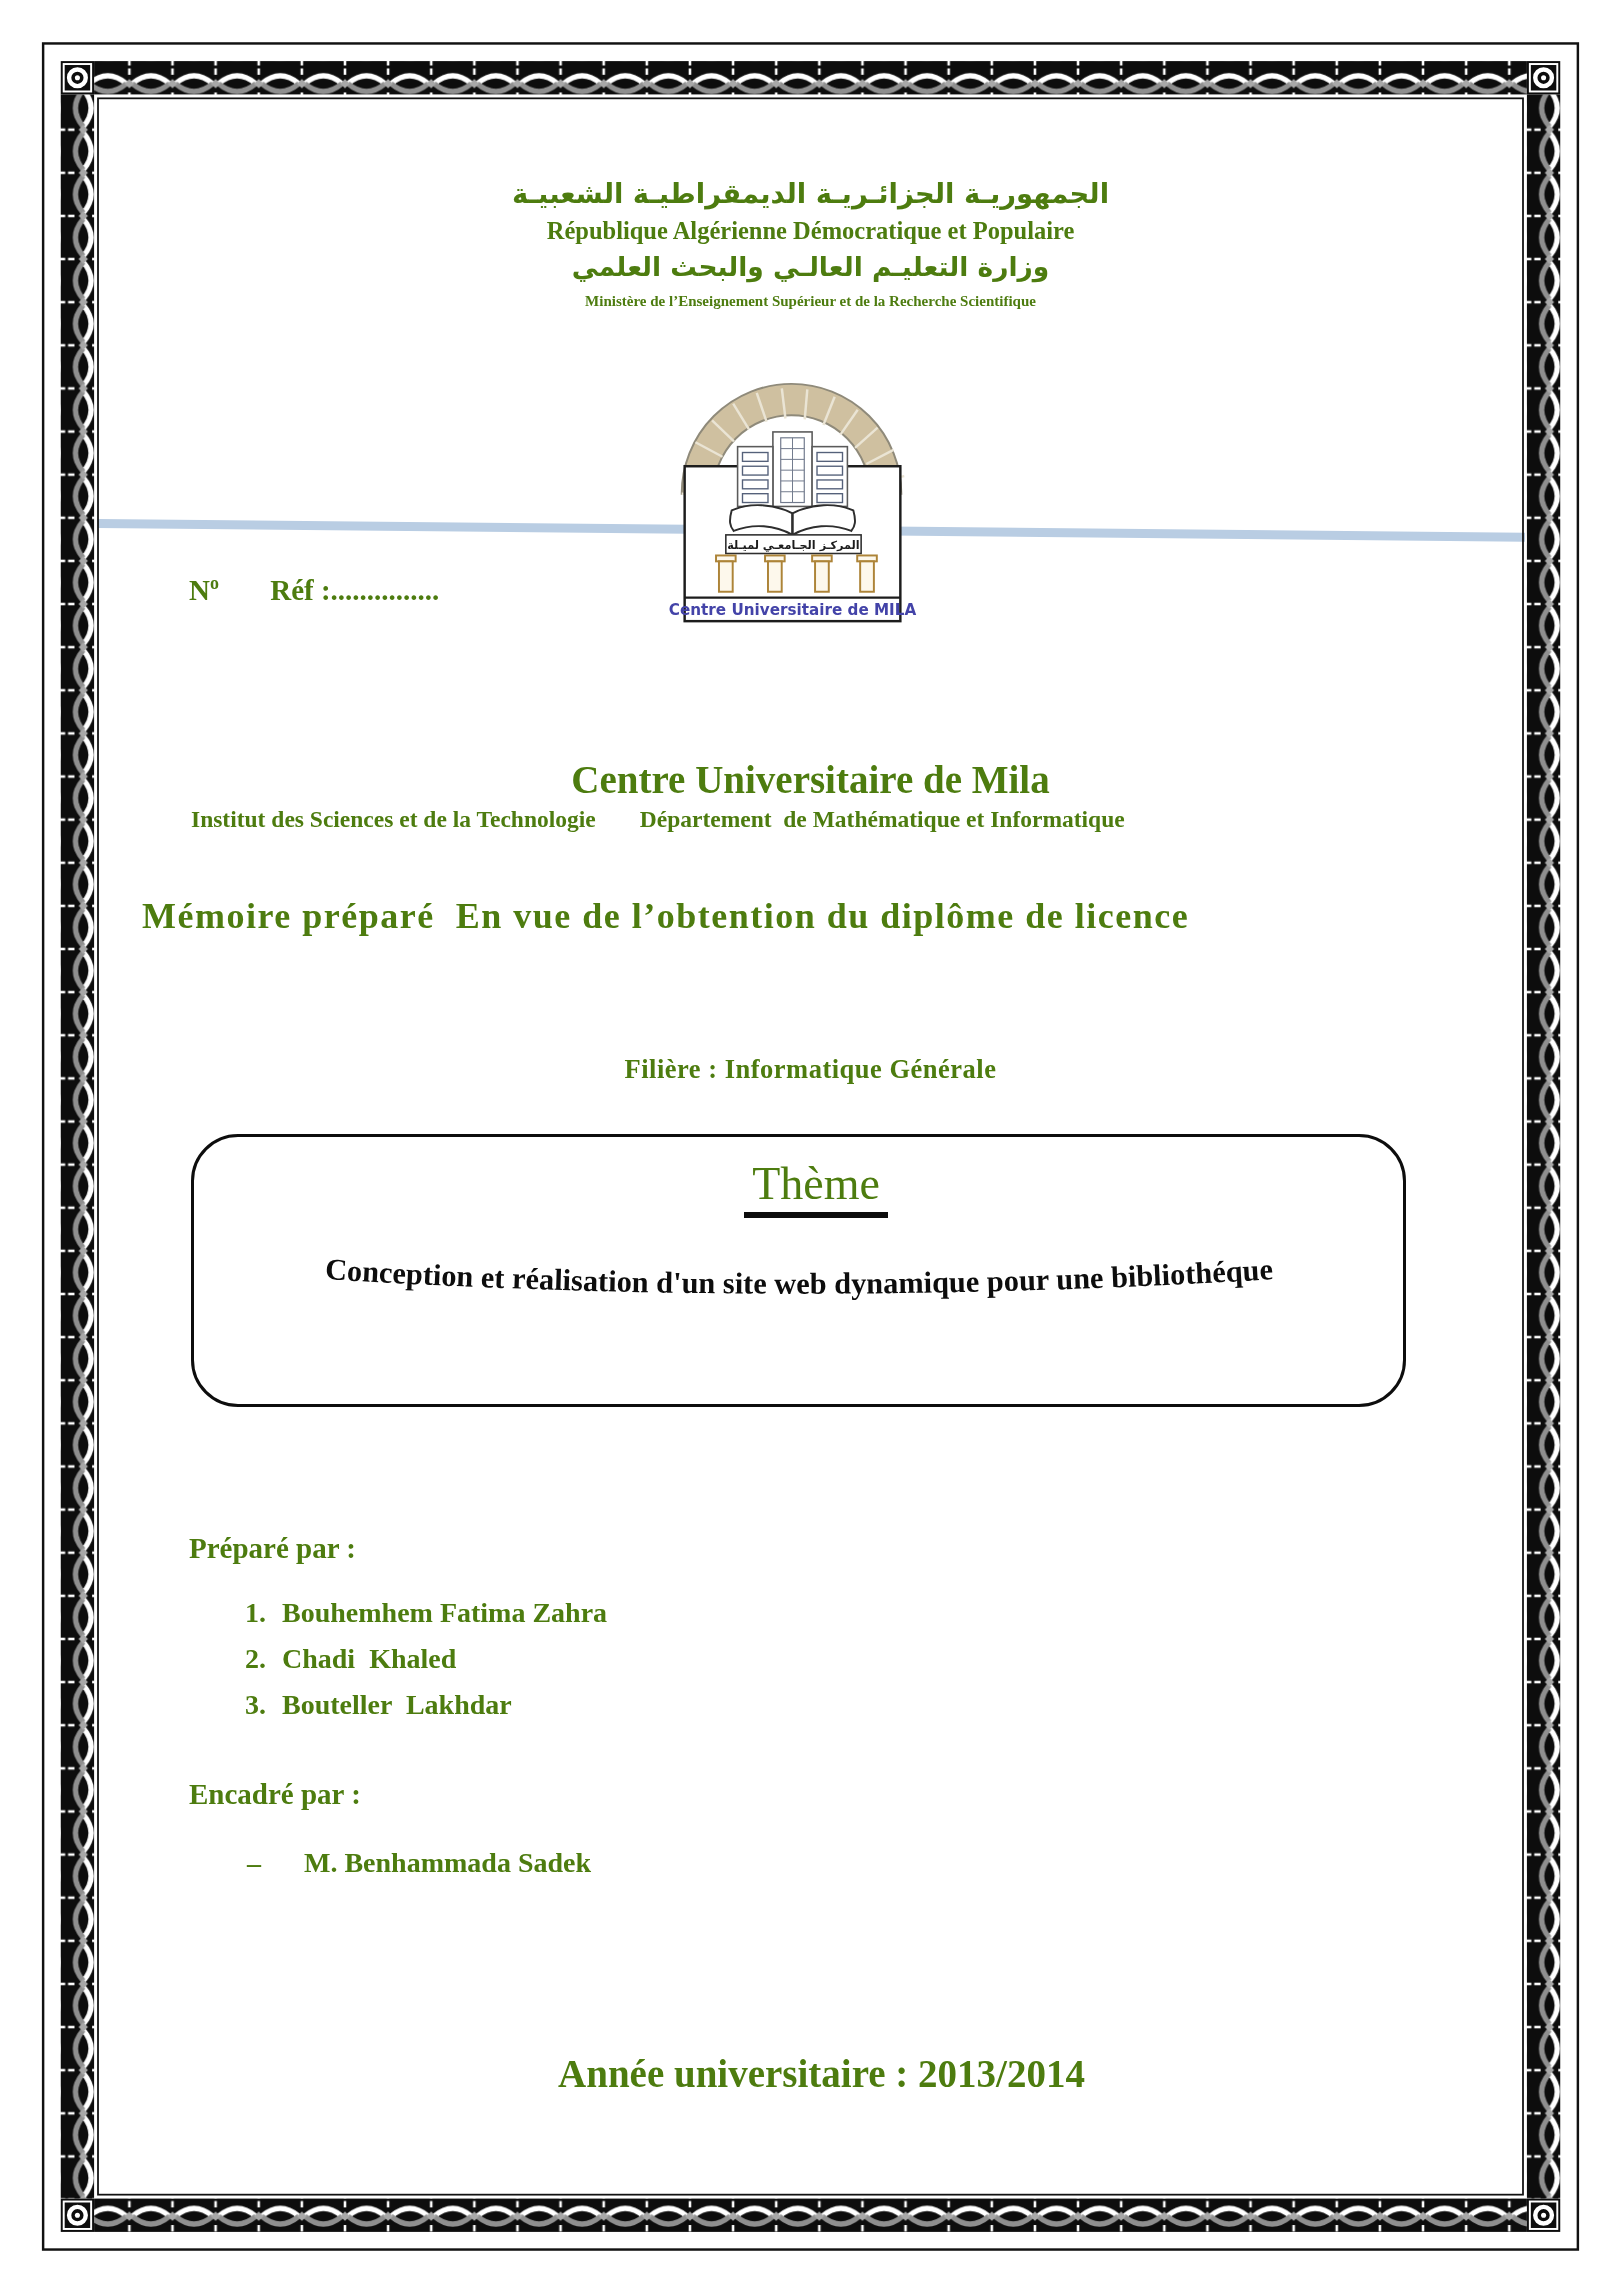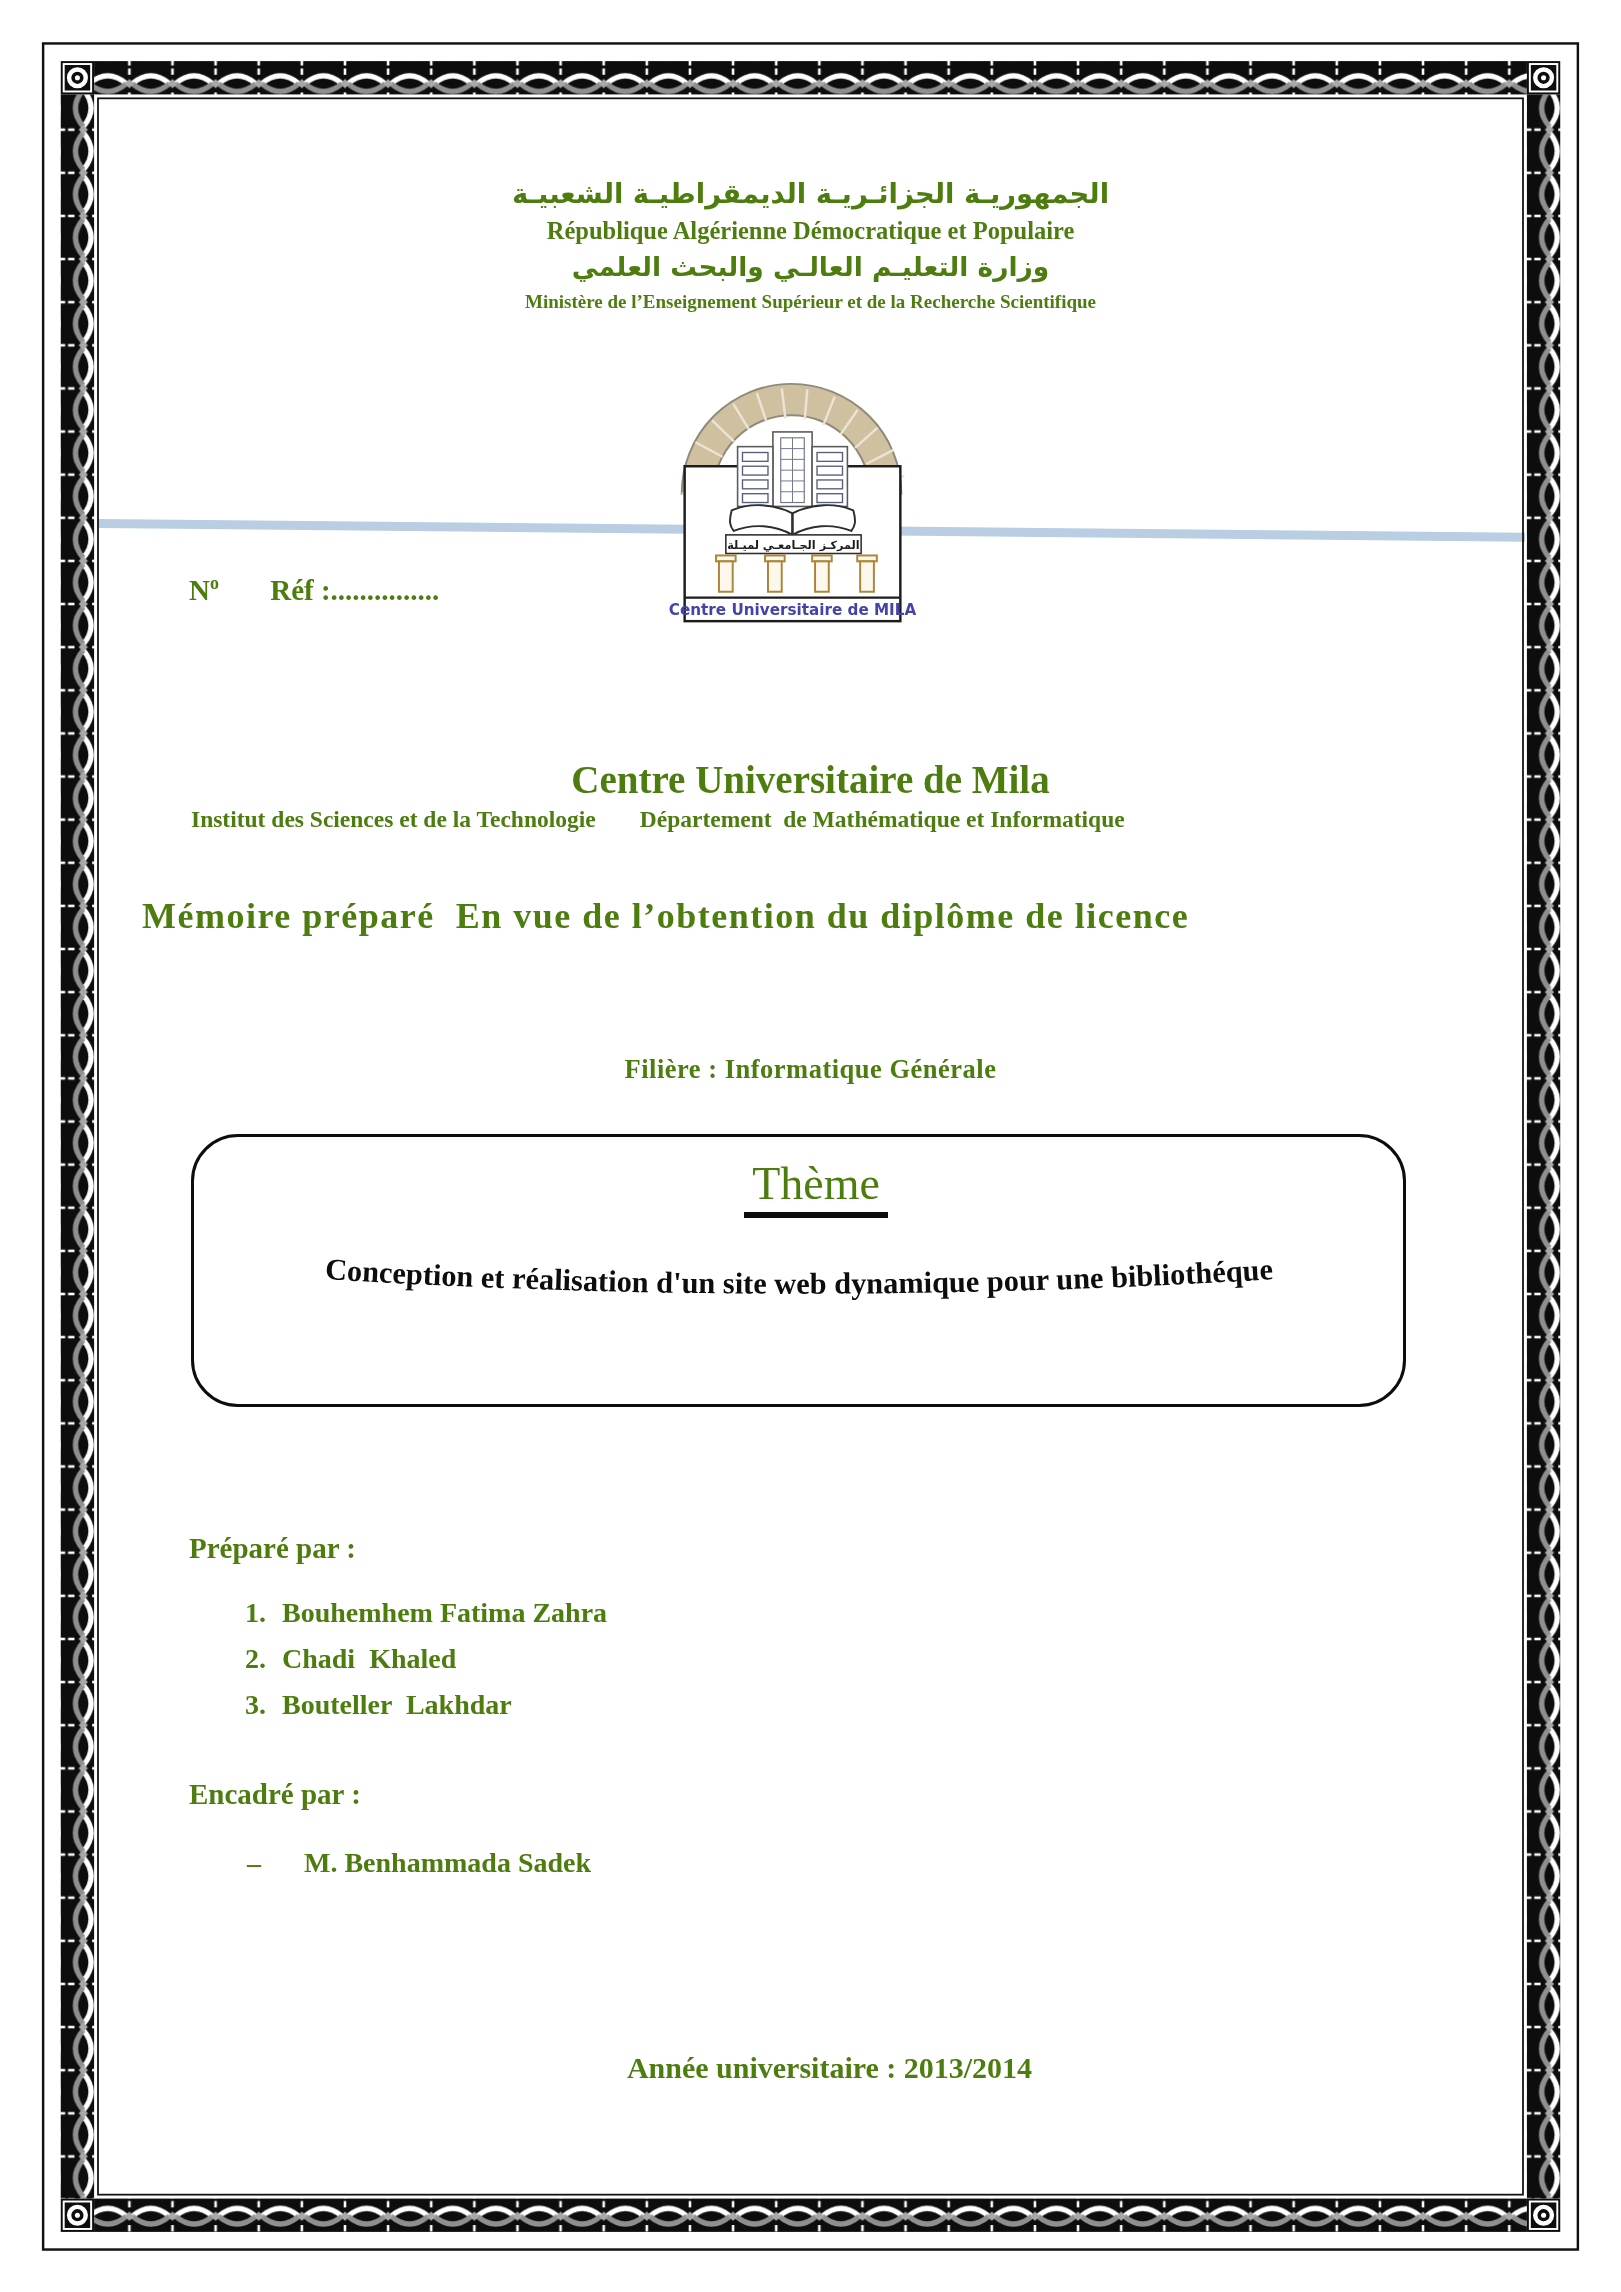--- a/index.html
+++ b/index.html
@@ -25,7 +25,7 @@
   .gov-header .ar1{font-size:27.4px;line-height:41px;}
   .gov-header .fr1{font-size:24.5px;font-weight:bold;line-height:33px;}
   .gov-header .ar2{font-size:26.5px;line-height:39px;}
-  .gov-header .fr2{font-size:19px;font-weight:bold;line-height:31px;}
+  .gov-header .fr2{font-size:15px;font-weight:bold;line-height:31px;}
   .ref{
     position:absolute;left:189px;top:573px;
     font-size:29px;font-weight:bold;z-index:4;

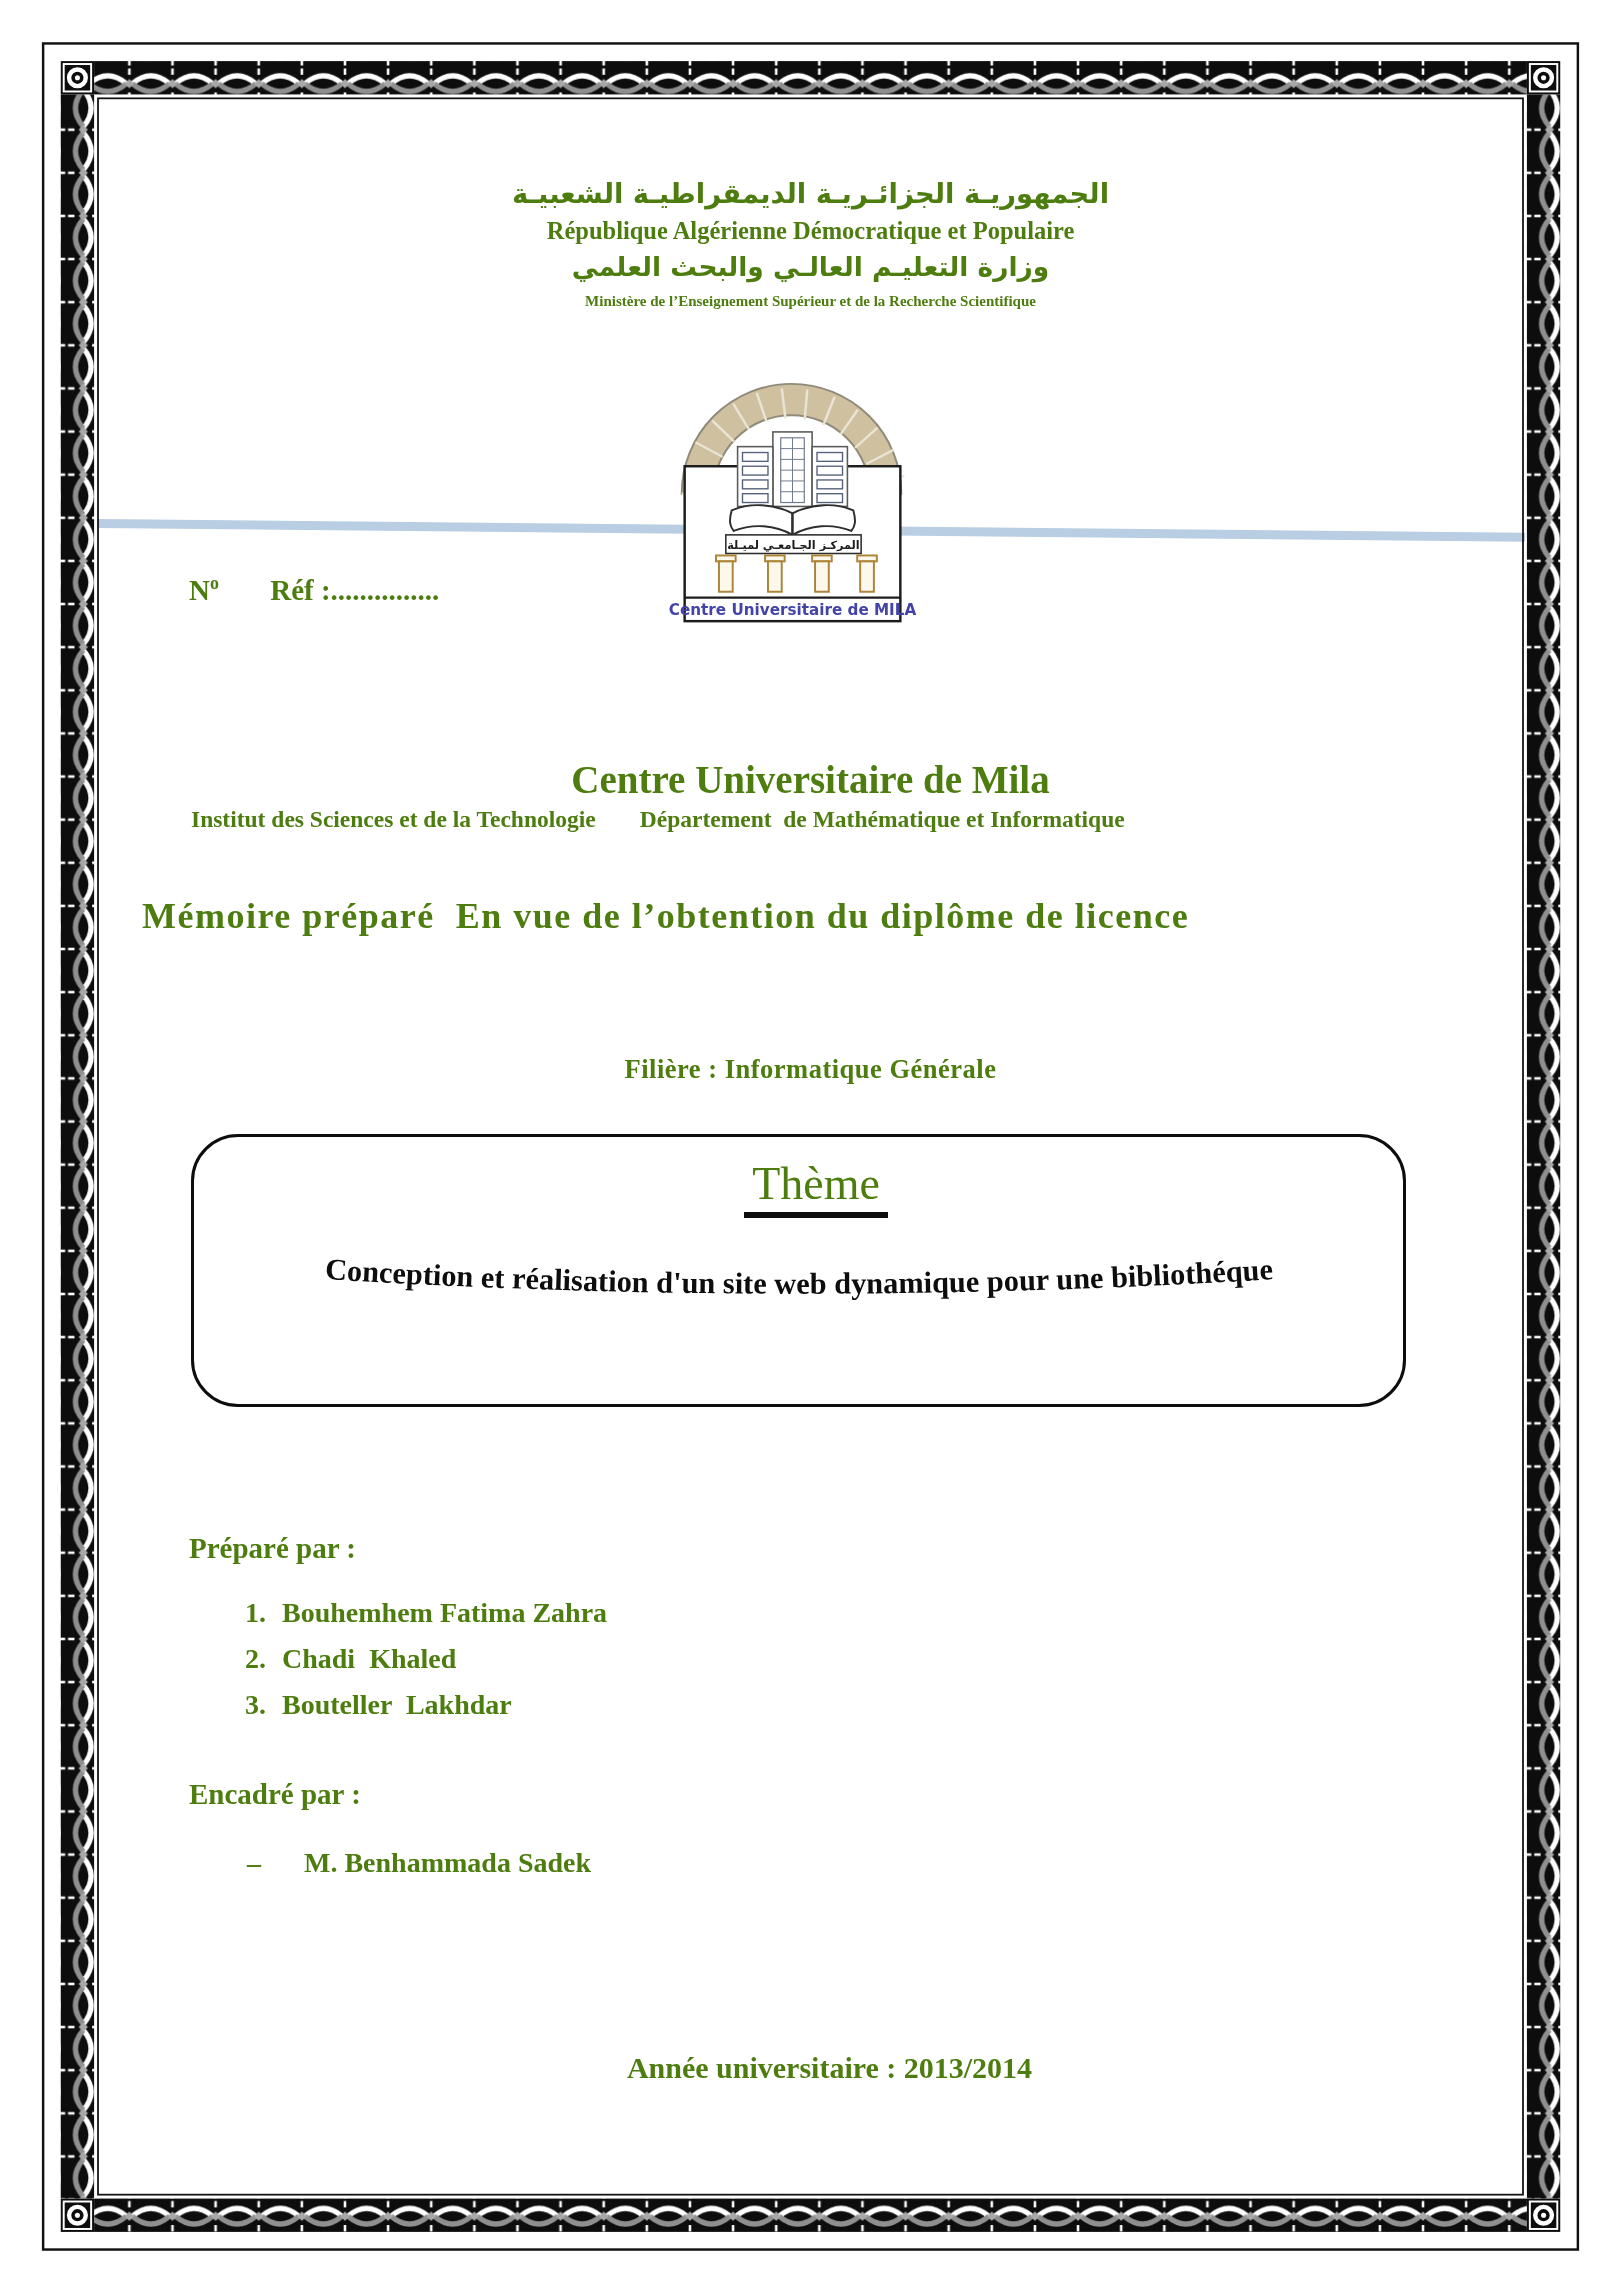--- a/index.html
+++ b/index.html
@@ -82,7 +82,7 @@
   }
   .year-line{
     position:absolute;left:98px;top:2051px;width:1447px;text-align:center;
-    font-size:30px;font-weight:bold;z-index:4;padding-left:8px;
+    font-size:39px;font-weight:bold;z-index:4;
   }
   .keep-space{white-space:pre-wrap;margin-left:44px;}
 </style>

